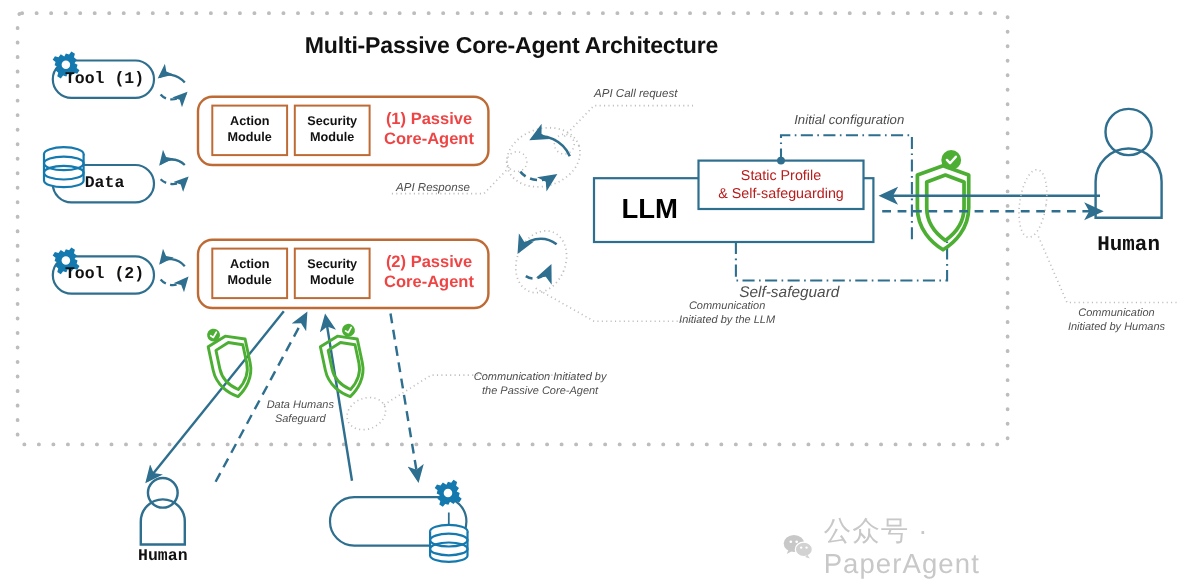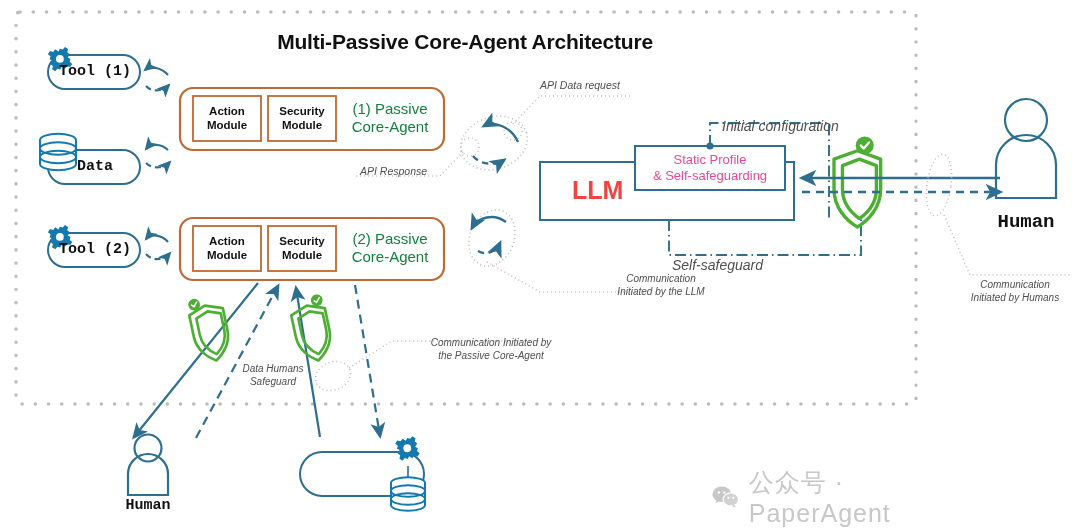--- a/index.html
+++ b/index.html
@@ -219,7 +219,7 @@
   <div class="lbl bold ctr" style="left:976px;top:212px;width:100px;font-size:19px;">Human</div>
   <div class="lbl bold ctr" style="left:108px;top:498px;width:80px;font-size:15px;">Human</div>
 
-  <div class="lbl anno" style="left:540px;top:80px;">API Data request</div>
+  <div class="lbl anno" style="left:540px;top:80px;">API Call request</div>
   <div class="lbl anno" style="left:360px;top:166px;">API Response</div>
   <div class="lbl anno" style="left:722px;top:103px;font-size:14px;margin-top:16px;">Initial configuration</div>
   <div class="lbl anno" style="left:672px;top:258px;font-size:14px;">Self-safeguard</div>

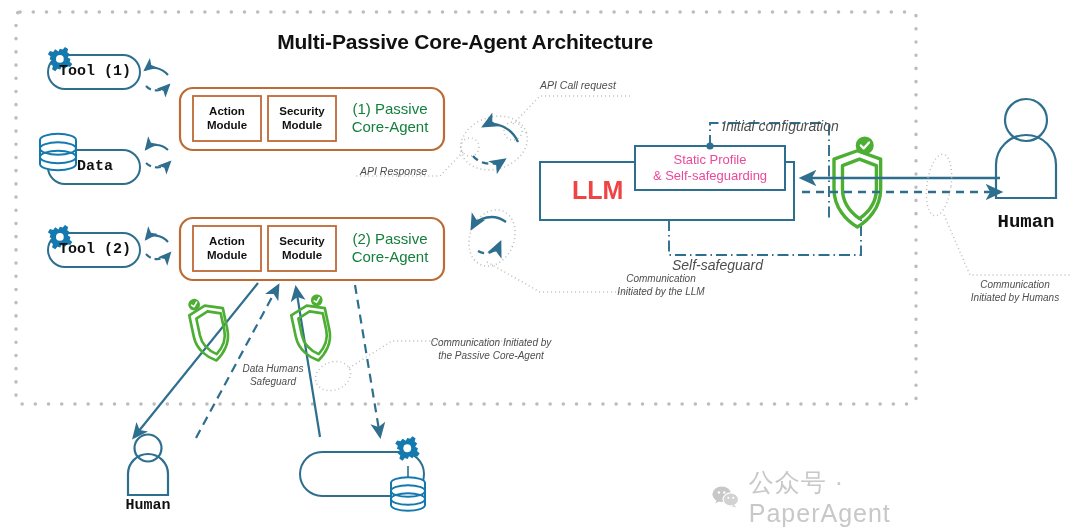--- a/index.html
+++ b/index.html
@@ -14,7 +14,7 @@
          font-weight:bold;letter-spacing:-.2px;color:#111;}
   .nodelbl{font-size:15px;}
   .modlbl{font-size:11.5px;font-weight:bold;color:#111;text-align:center;line-height:1.22;}
-  .agentlbl{font-size:15px;font-weight:normal;color:#15803d;text-align:center;line-height:1.2;}
+  .agentlbl{font-size:15px;font-weight:bold;color:#ef4444;text-align:center;line-height:1.2;}
   .llmlbl{font-size:25px;font-weight:bold;color:#ef4444;margin-left:7px;}
   .spbox{font-size:13px;color:#ec4899;text-align:center;line-height:1.25;}
   .anno{font-size:10.5px;font-style:italic;color:#4e4e4e;}

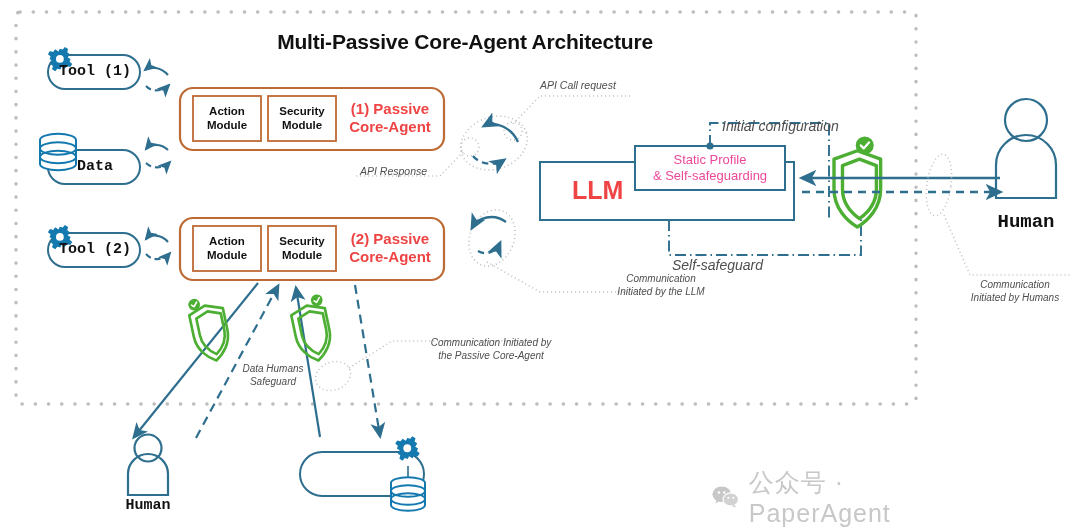--- a/index.html
+++ b/index.html
@@ -221,7 +221,7 @@
 
   <div class="lbl anno" style="left:540px;top:80px;">API Call request</div>
   <div class="lbl anno" style="left:360px;top:166px;">API Response</div>
-  <div class="lbl anno" style="left:722px;top:103px;font-size:14px;margin-top:16px;">Initial configuration</div>
+  <div class="lbl anno" style="left:722px;top:103px;font-size:12px;">Initial configuration</div>
   <div class="lbl anno" style="left:672px;top:258px;font-size:14px;">Self-safeguard</div>
 
   <div class="lbl anno2" style="left:566px;top:272px;width:190px;"><span>Communication</span><br><span>Initiated by the LLM</span></div>

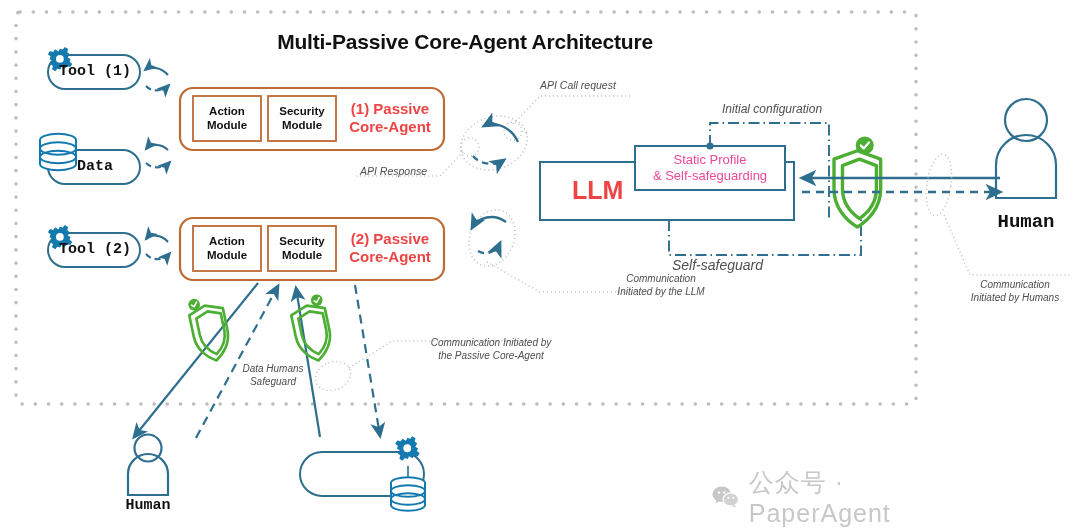--- a/index.html
+++ b/index.html
@@ -16,7 +16,7 @@
   .modlbl{font-size:11.5px;font-weight:bold;color:#111;text-align:center;line-height:1.22;}
   .agentlbl{font-size:15px;font-weight:bold;color:#ef4444;text-align:center;line-height:1.2;}
   .llmlbl{font-size:25px;font-weight:bold;color:#ef4444;margin-left:7px;}
-  .spbox{font-size:13px;color:#ec4899;text-align:center;line-height:1.25;}
+  .spbox{font-size:13px;color:#b91c1c;text-align:center;line-height:1.25;}
   .anno{font-size:10.5px;font-style:italic;color:#4e4e4e;}
   .anno2{font-size:10px;font-style:italic;color:#4e4e4e;text-align:center;line-height:1.3;}
   #wm{position:absolute;left:712px;top:466px;display:flex;align-items:center;gap:9px;

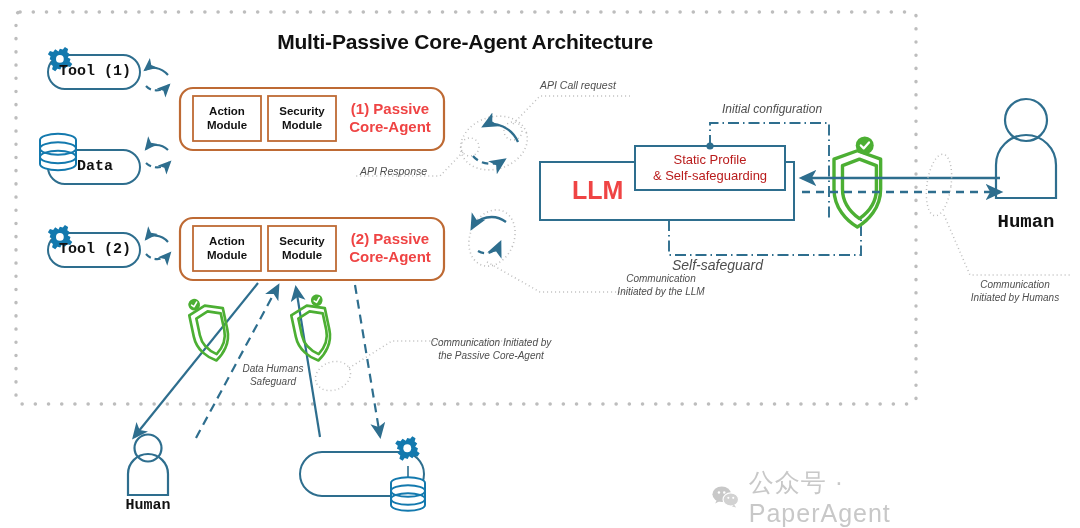--- a/index.html
+++ b/index.html
@@ -15,7 +15,7 @@
   .nodelbl{font-size:15px;}
   .modlbl{font-size:11.5px;font-weight:bold;color:#111;text-align:center;line-height:1.22;}
   .agentlbl{font-size:15px;font-weight:bold;color:#ef4444;text-align:center;line-height:1.2;}
-  .llmlbl{font-size:25px;font-weight:bold;color:#ef4444;margin-left:7px;}
+  .llmlbl{font-size:25px;font-weight:bold;color:#000000;}
   .spbox{font-size:13px;color:#b91c1c;text-align:center;line-height:1.25;}
   .anno{font-size:10.5px;font-style:italic;color:#4e4e4e;}
   .anno2{font-size:10px;font-style:italic;color:#4e4e4e;text-align:center;line-height:1.3;}

